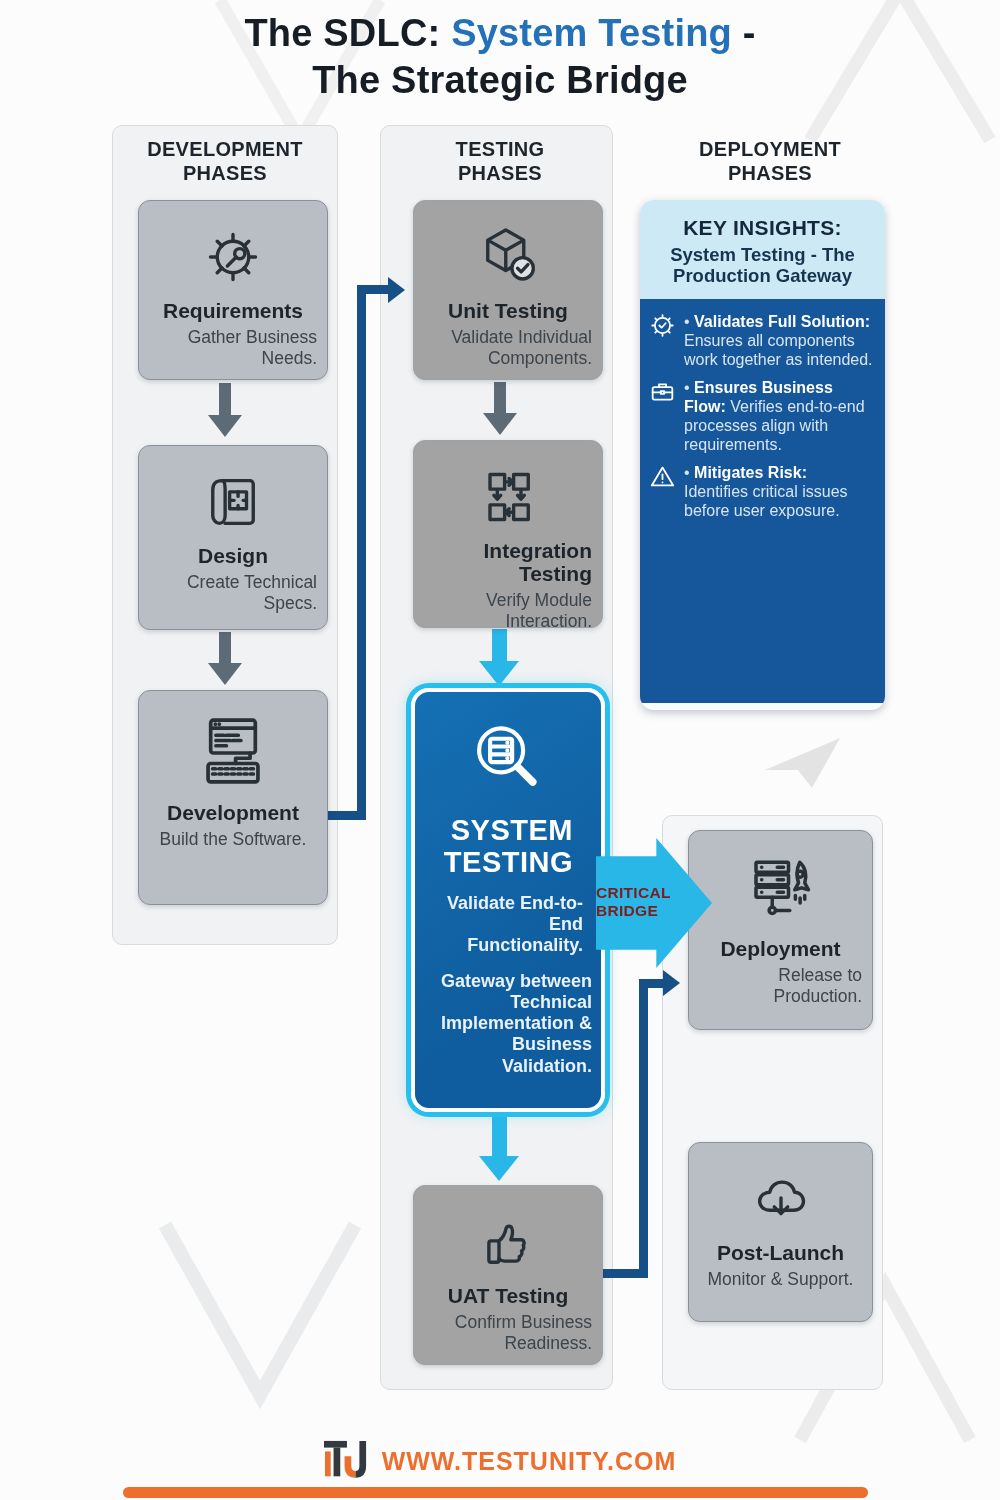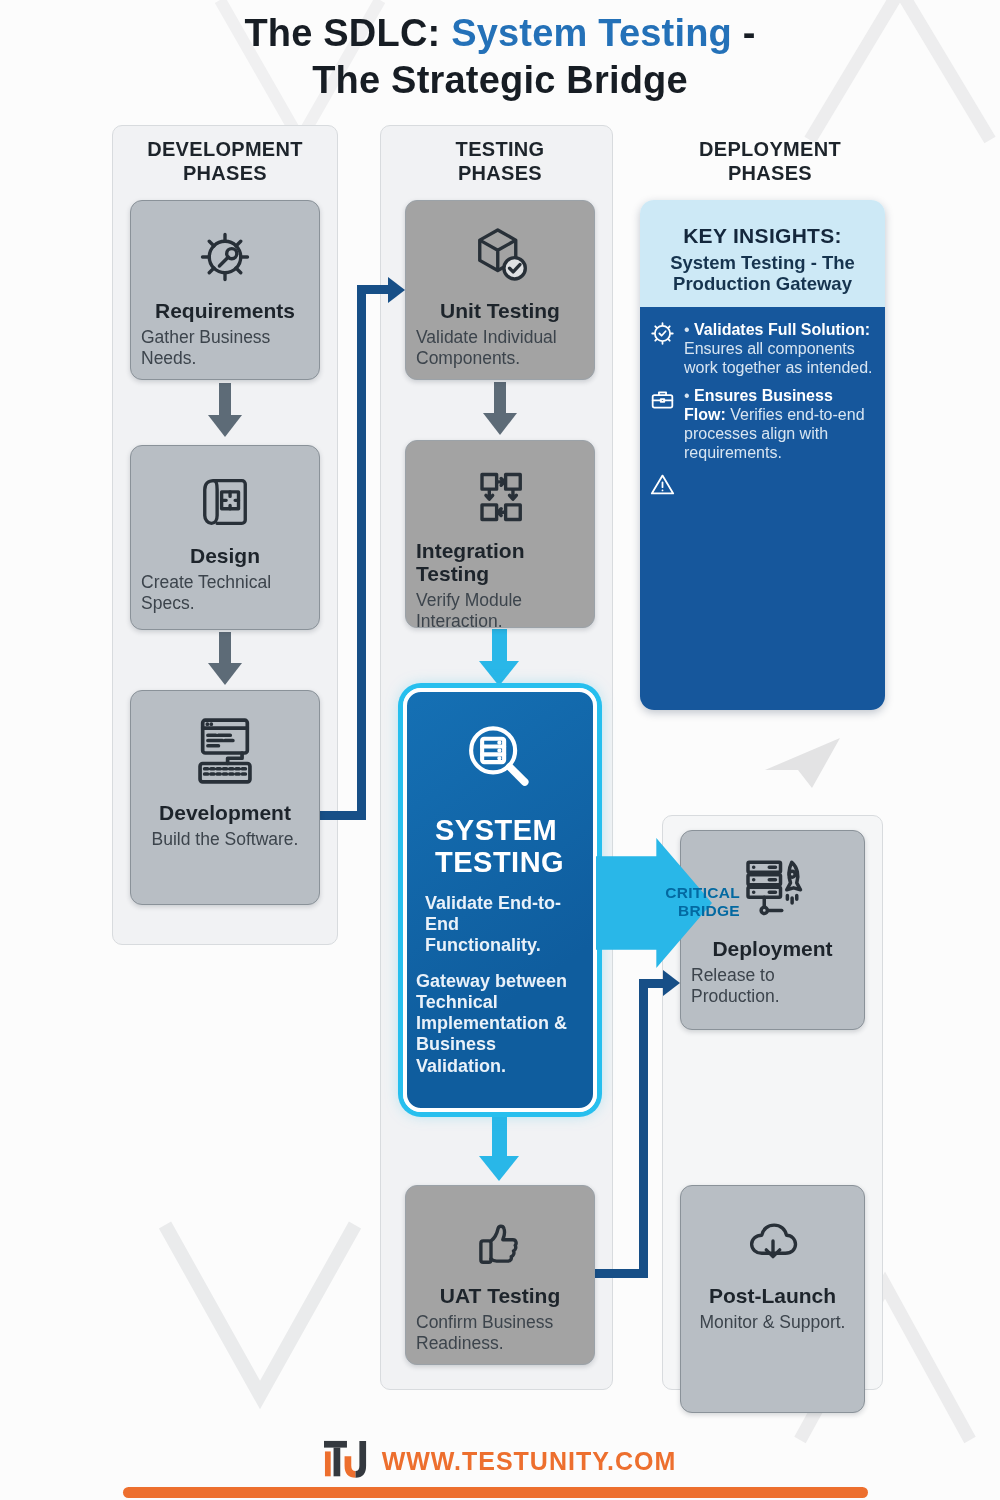--- a/index.html
+++ b/index.html
@@ -66,7 +66,7 @@
   
   .insights { position:absolute; left:640px; top:200px; width:245px; height:510px; z-index:3;
               border-radius:14px; overflow:hidden; box-shadow:0 3px 8px rgba(20,40,70,.25); }
-  .ins-header { background:#cde9f6; padding:24px 10px 10px; text-align:center; }
+  .ins-header { background:#cde9f6; padding:16px 10px 10px; text-align:center; }
   .ins-heading { font-weight:800; font-size:21px; color:#14273c; letter-spacing:.3px; }
   .ins-subheading { font-weight:800; font-size:18.5px; color:#16344f; line-height:1.16; margin:4px 12px 2px; }
   .ins-body { background:#16579c; padding:13px 12px 10px 10px; height:calc(100% - 106px); }

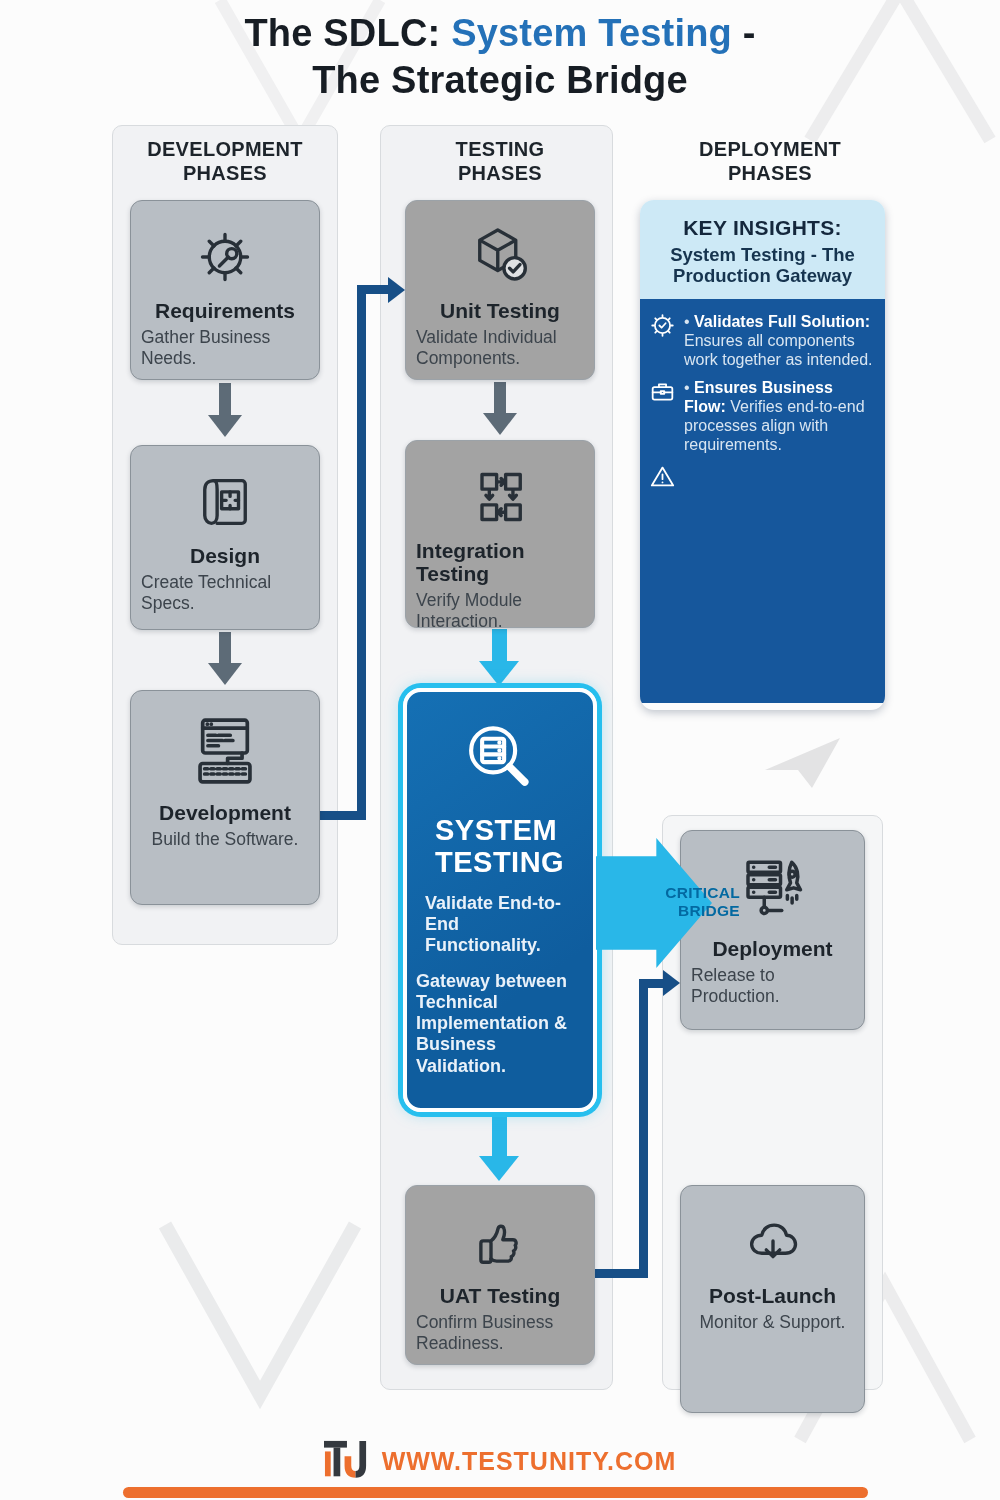--- a/index.html
+++ b/index.html
@@ -29,7 +29,7 @@
 
   
   .box { position:absolute; z-index:3; border-radius:12px; display:flex; flex-direction:column;
-         align-items:center; text-align:left; padding:12px 10px; box-shadow:0 2px 5px rgba(30,40,50,.18); }
+         align-items:center; text-align:right; padding:12px 10px; box-shadow:0 2px 5px rgba(30,40,50,.18);margin-left:8px; }
   .box.gray  { background:#b8bec4; border:1.5px solid #8a9299; }
   .box.light { background:#a3a3a3; border:1.5px solid #9ba2a8; }
   .bicon { display:block; margin-top:8px; }

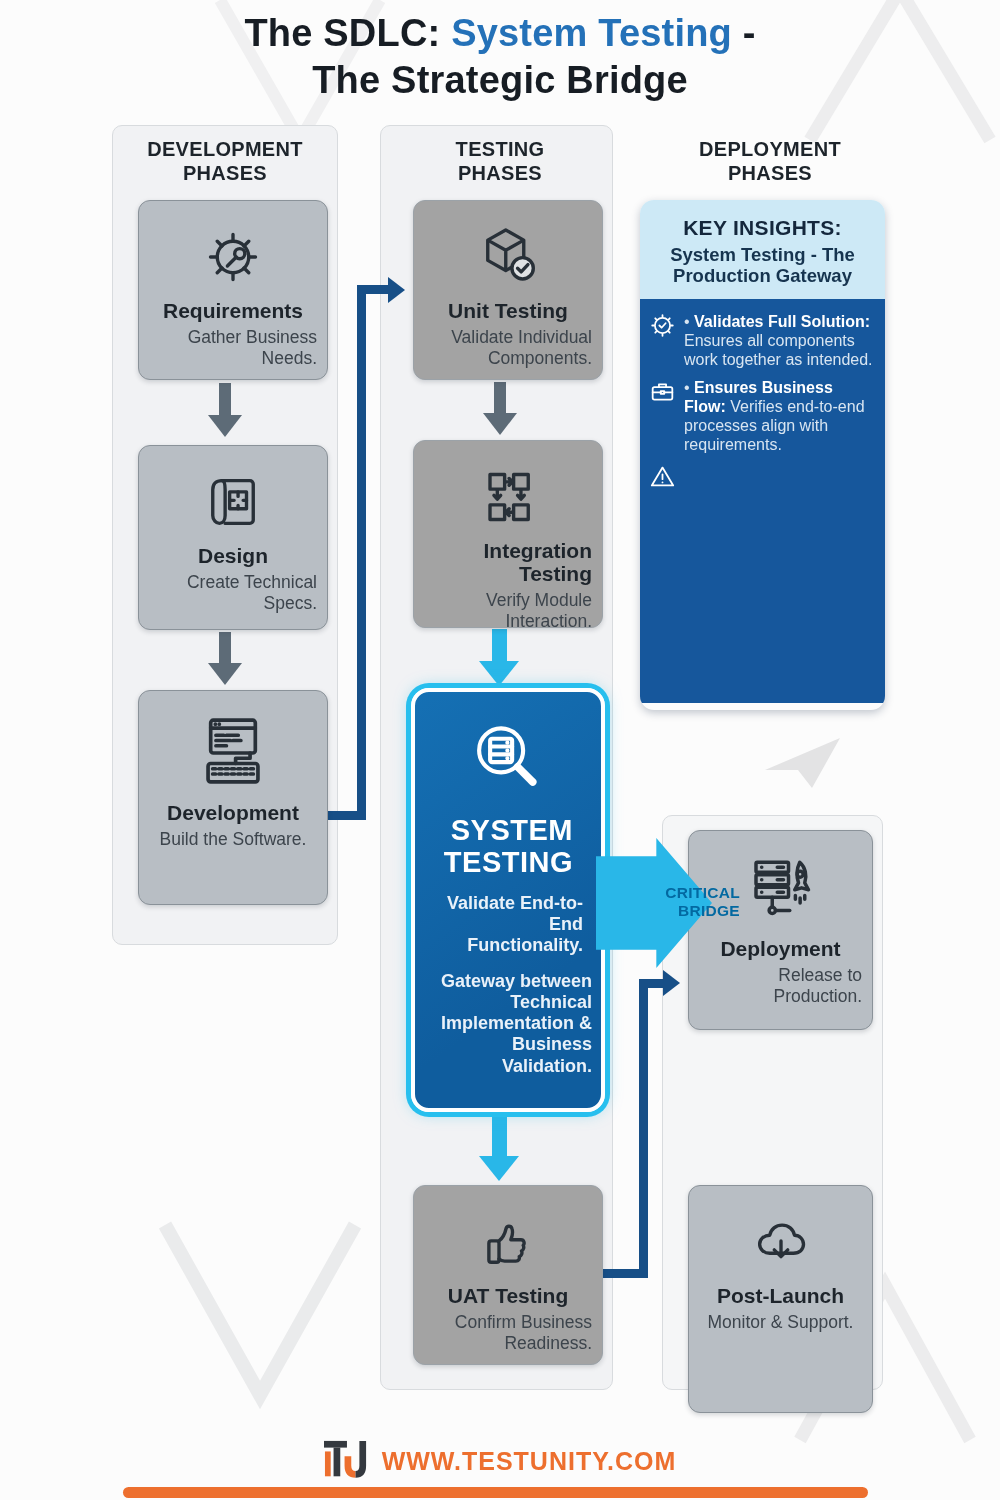--- a/index.html
+++ b/index.html
@@ -320,6 +320,11 @@
           </g>
             </svg>
         </span>
+        <div class="ins-text">
+          <span>•</span>
+          <b>Mitigates Risk:</b>
+          <span>Identifies critical issues before user exposure.</span>
+        </div>
       </div>
 
 

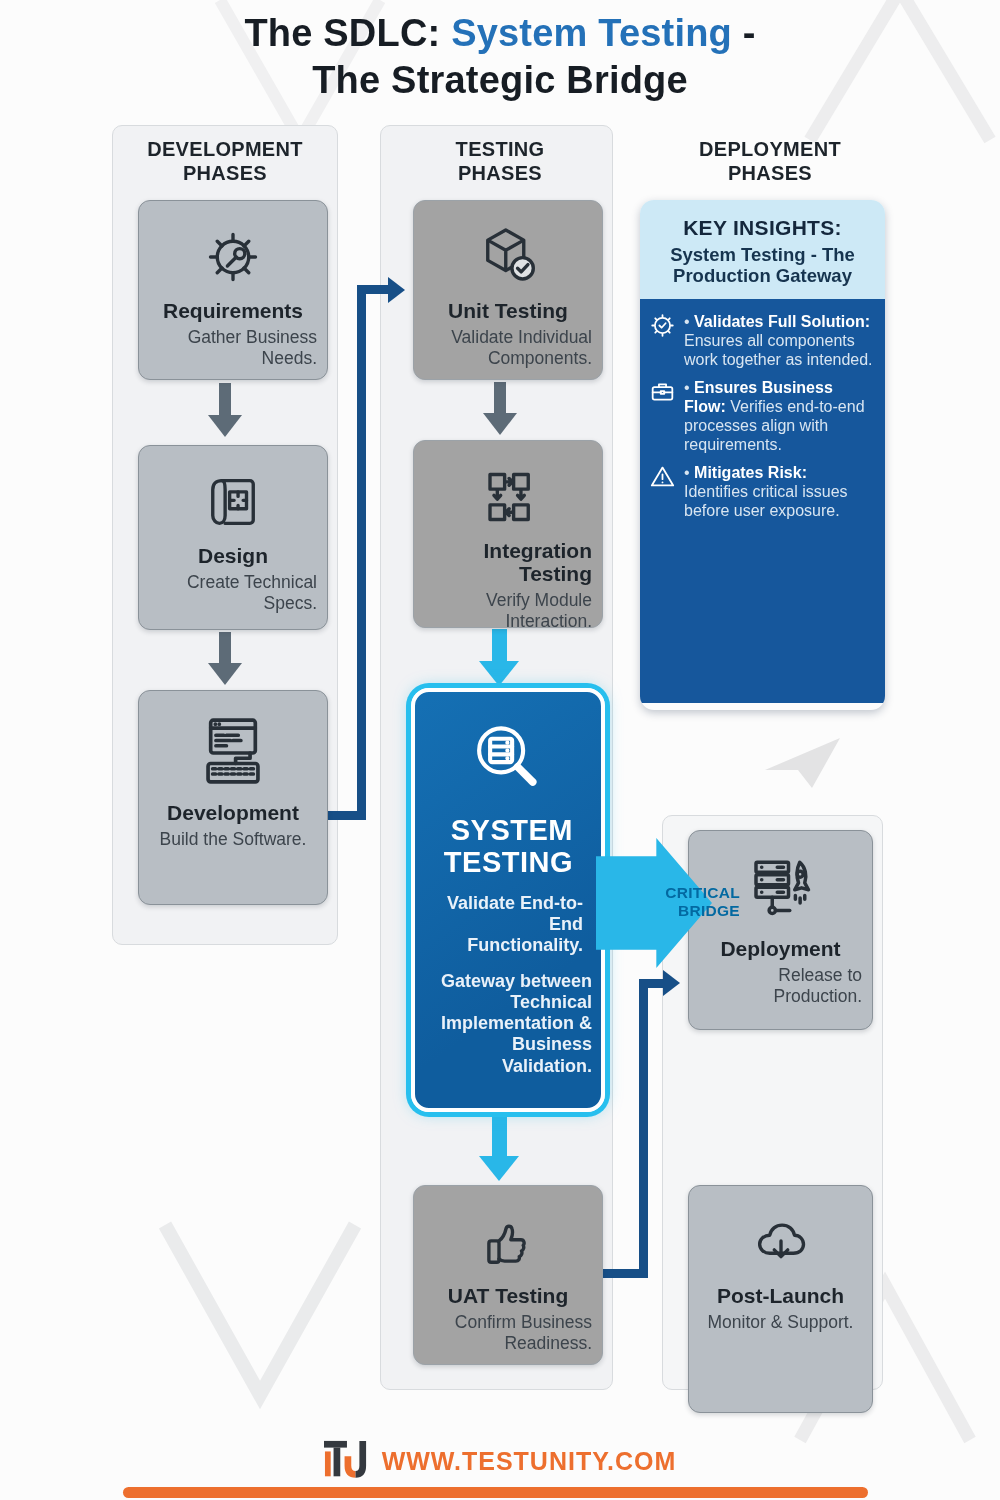--- a/index.html
+++ b/index.html
@@ -60,8 +60,8 @@
   .bridge-arrow { position:absolute; left:596px; top:838px; width:116px; height:130px; z-index:3;
                   background:#29b7e8;
                   clip-path:polygon(0 14%, 52% 14%, 52% 0, 100% 50%, 52% 100%, 52% 86%, 0 86%); }
-  .bridge-label { position:absolute; left:596px; top:884px; width:96px; z-index:4; text-align:right;
-                  font-weight:800; font-size:15.5px; line-height:1.15; color:#0369a1; letter-spacing:.3px;margin-left:48px; }
+  .bridge-label { position:absolute; left:596px; top:884px; width:96px; z-index:4; text-align:left;
+                  font-weight:800; font-size:15.5px; line-height:1.15; color:#7f1d1d; letter-spacing:.3px; }
 
   
   .insights { position:absolute; left:640px; top:200px; width:245px; height:510px; z-index:3;

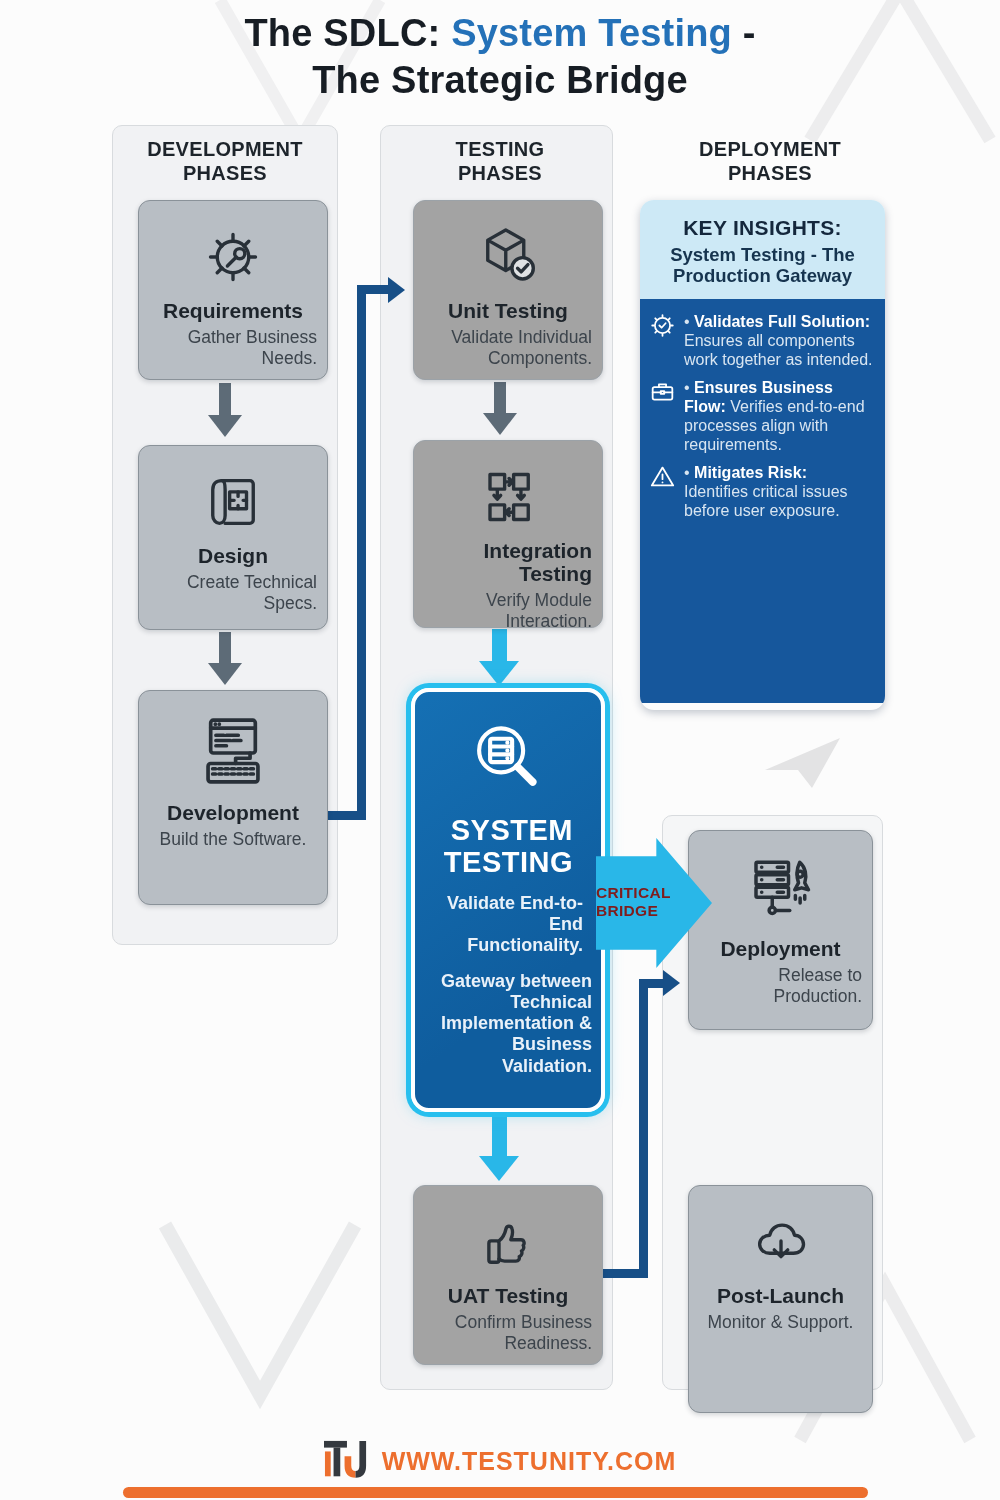--- a/index.html
+++ b/index.html
@@ -256,7 +256,7 @@
     <div class="bdesc">Release to Production.</div>
   </div>
 
-  <div class="box gray" style="left:680px;top:1185px;width:185px;height:228px">
+  <div class="box gray" style="left:680px;top:1142px;width:185px;height:180px">
     <span class="bicon">
       <svg viewBox="0 0 64 64">
           <g fill="none" stroke="#283038" stroke-width="3" stroke-linecap="round" stroke-linejoin="round">

